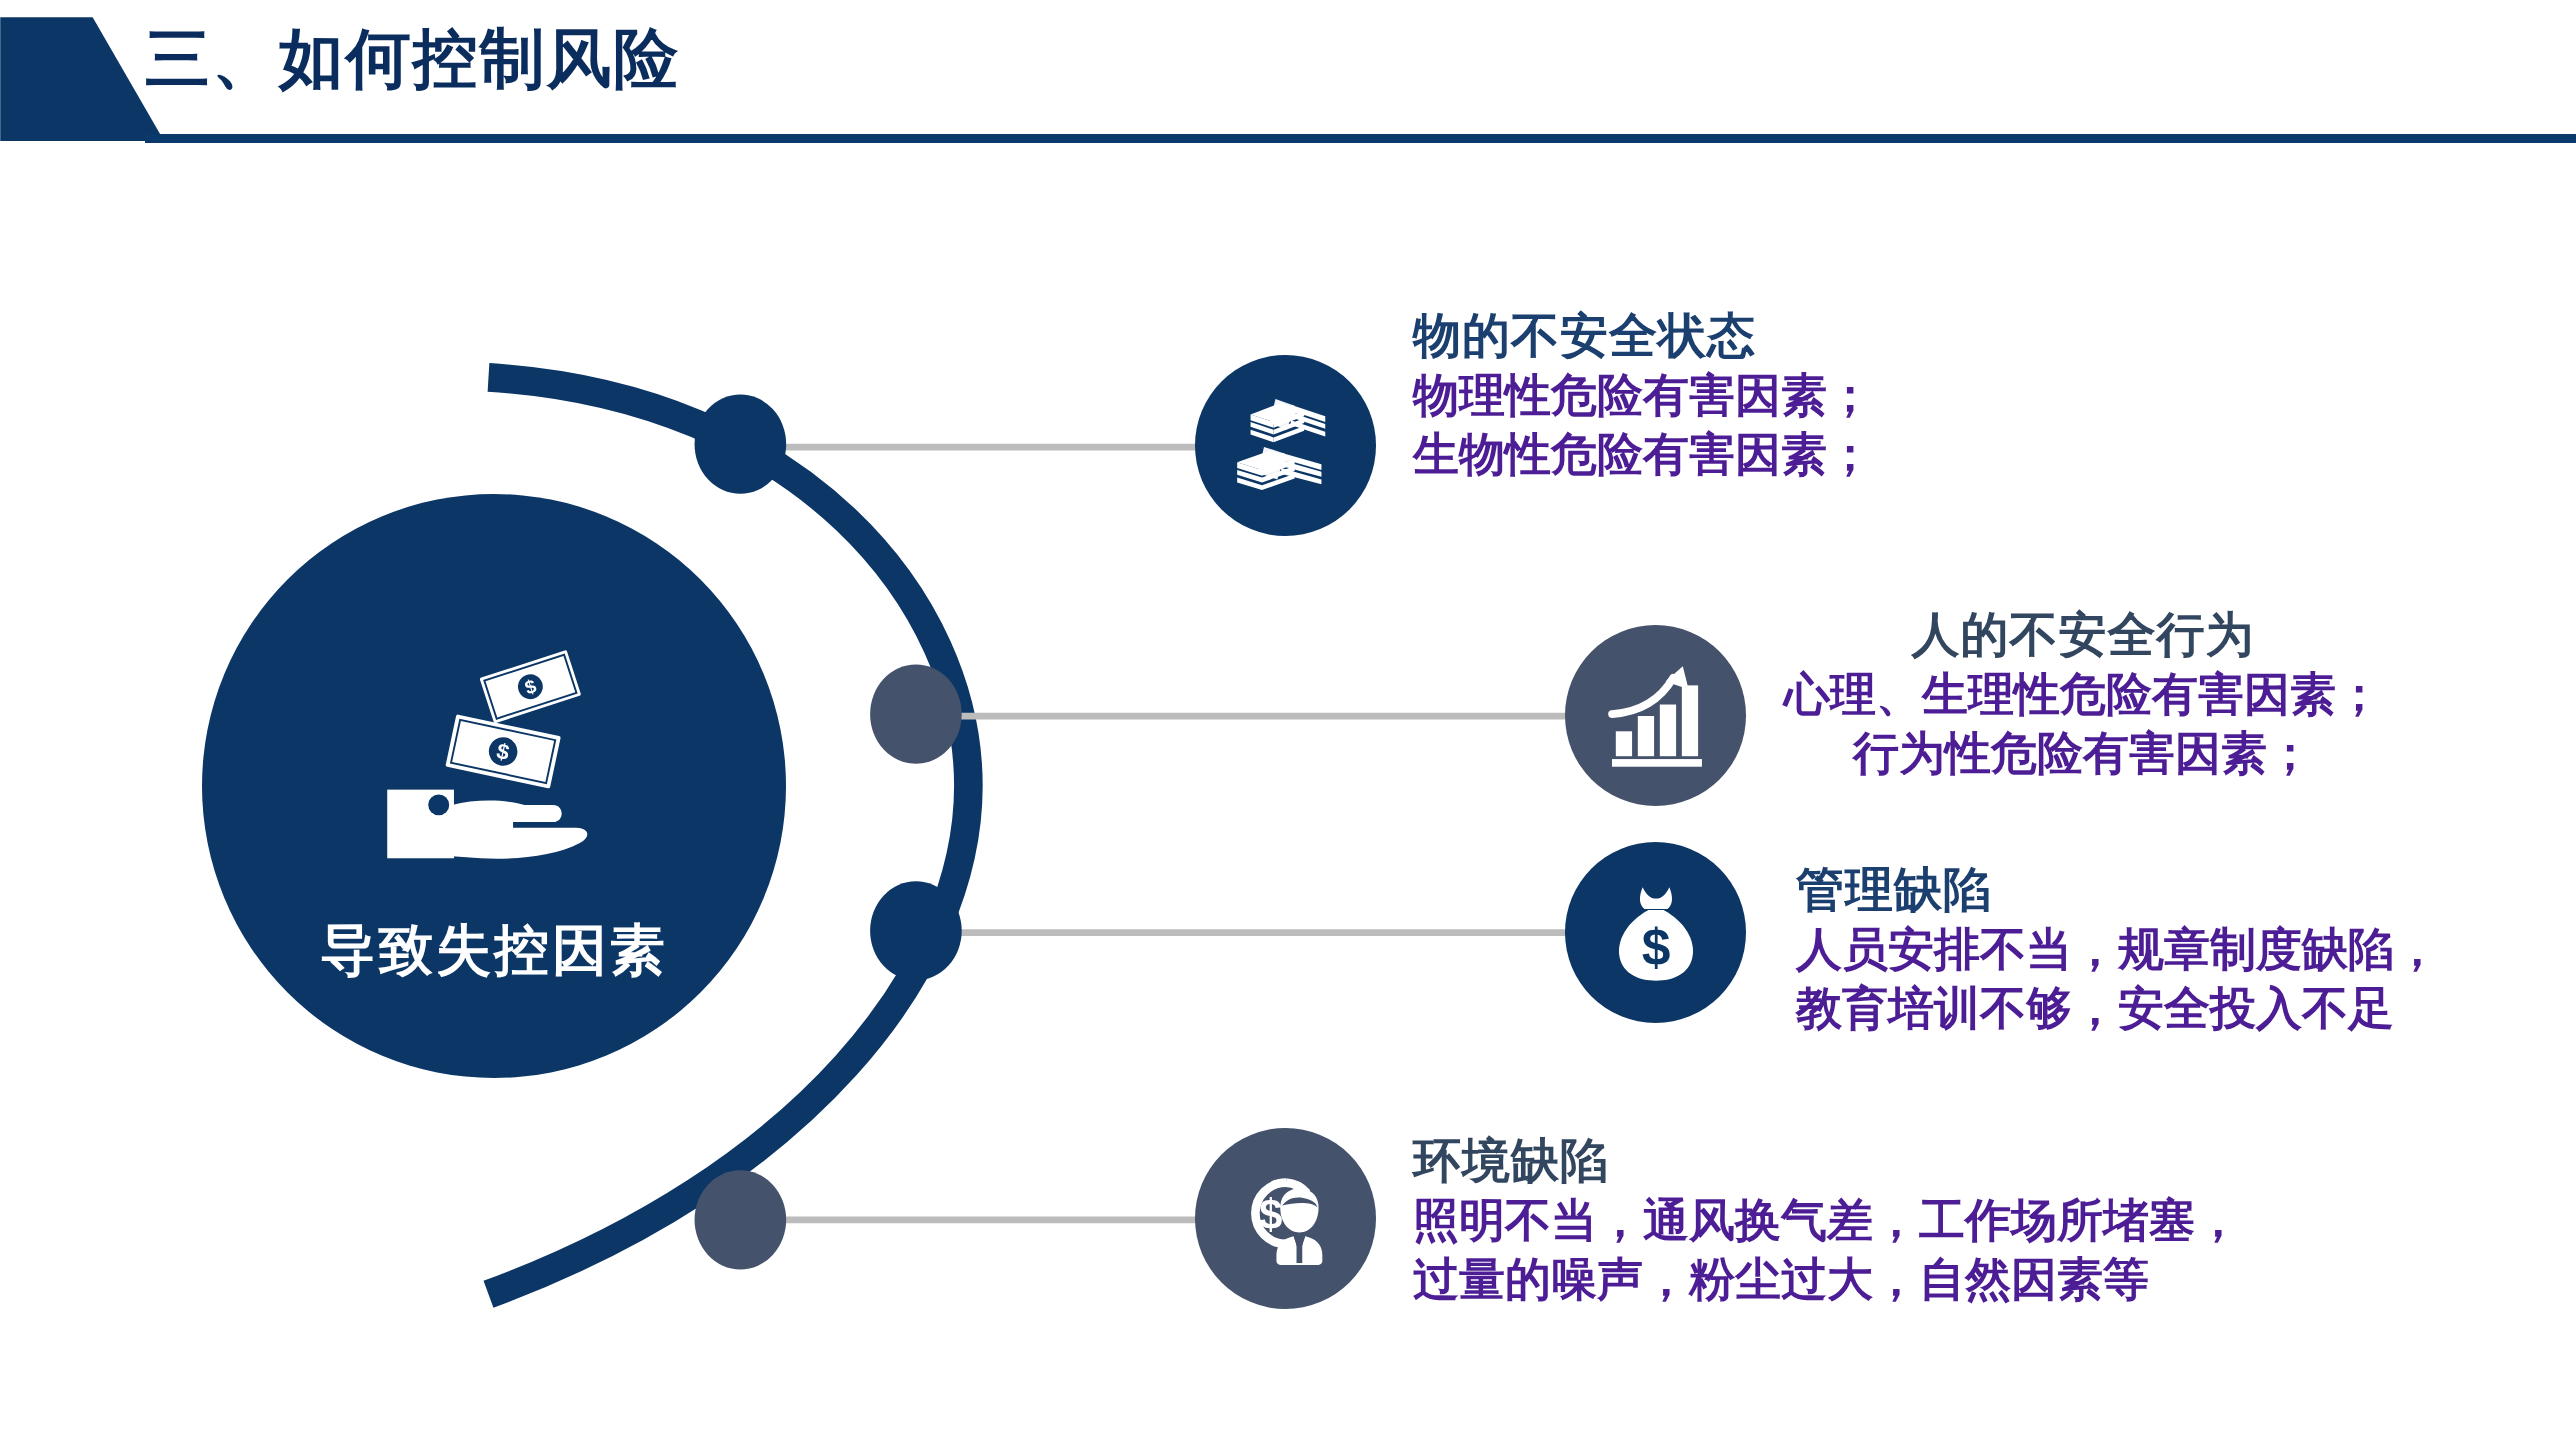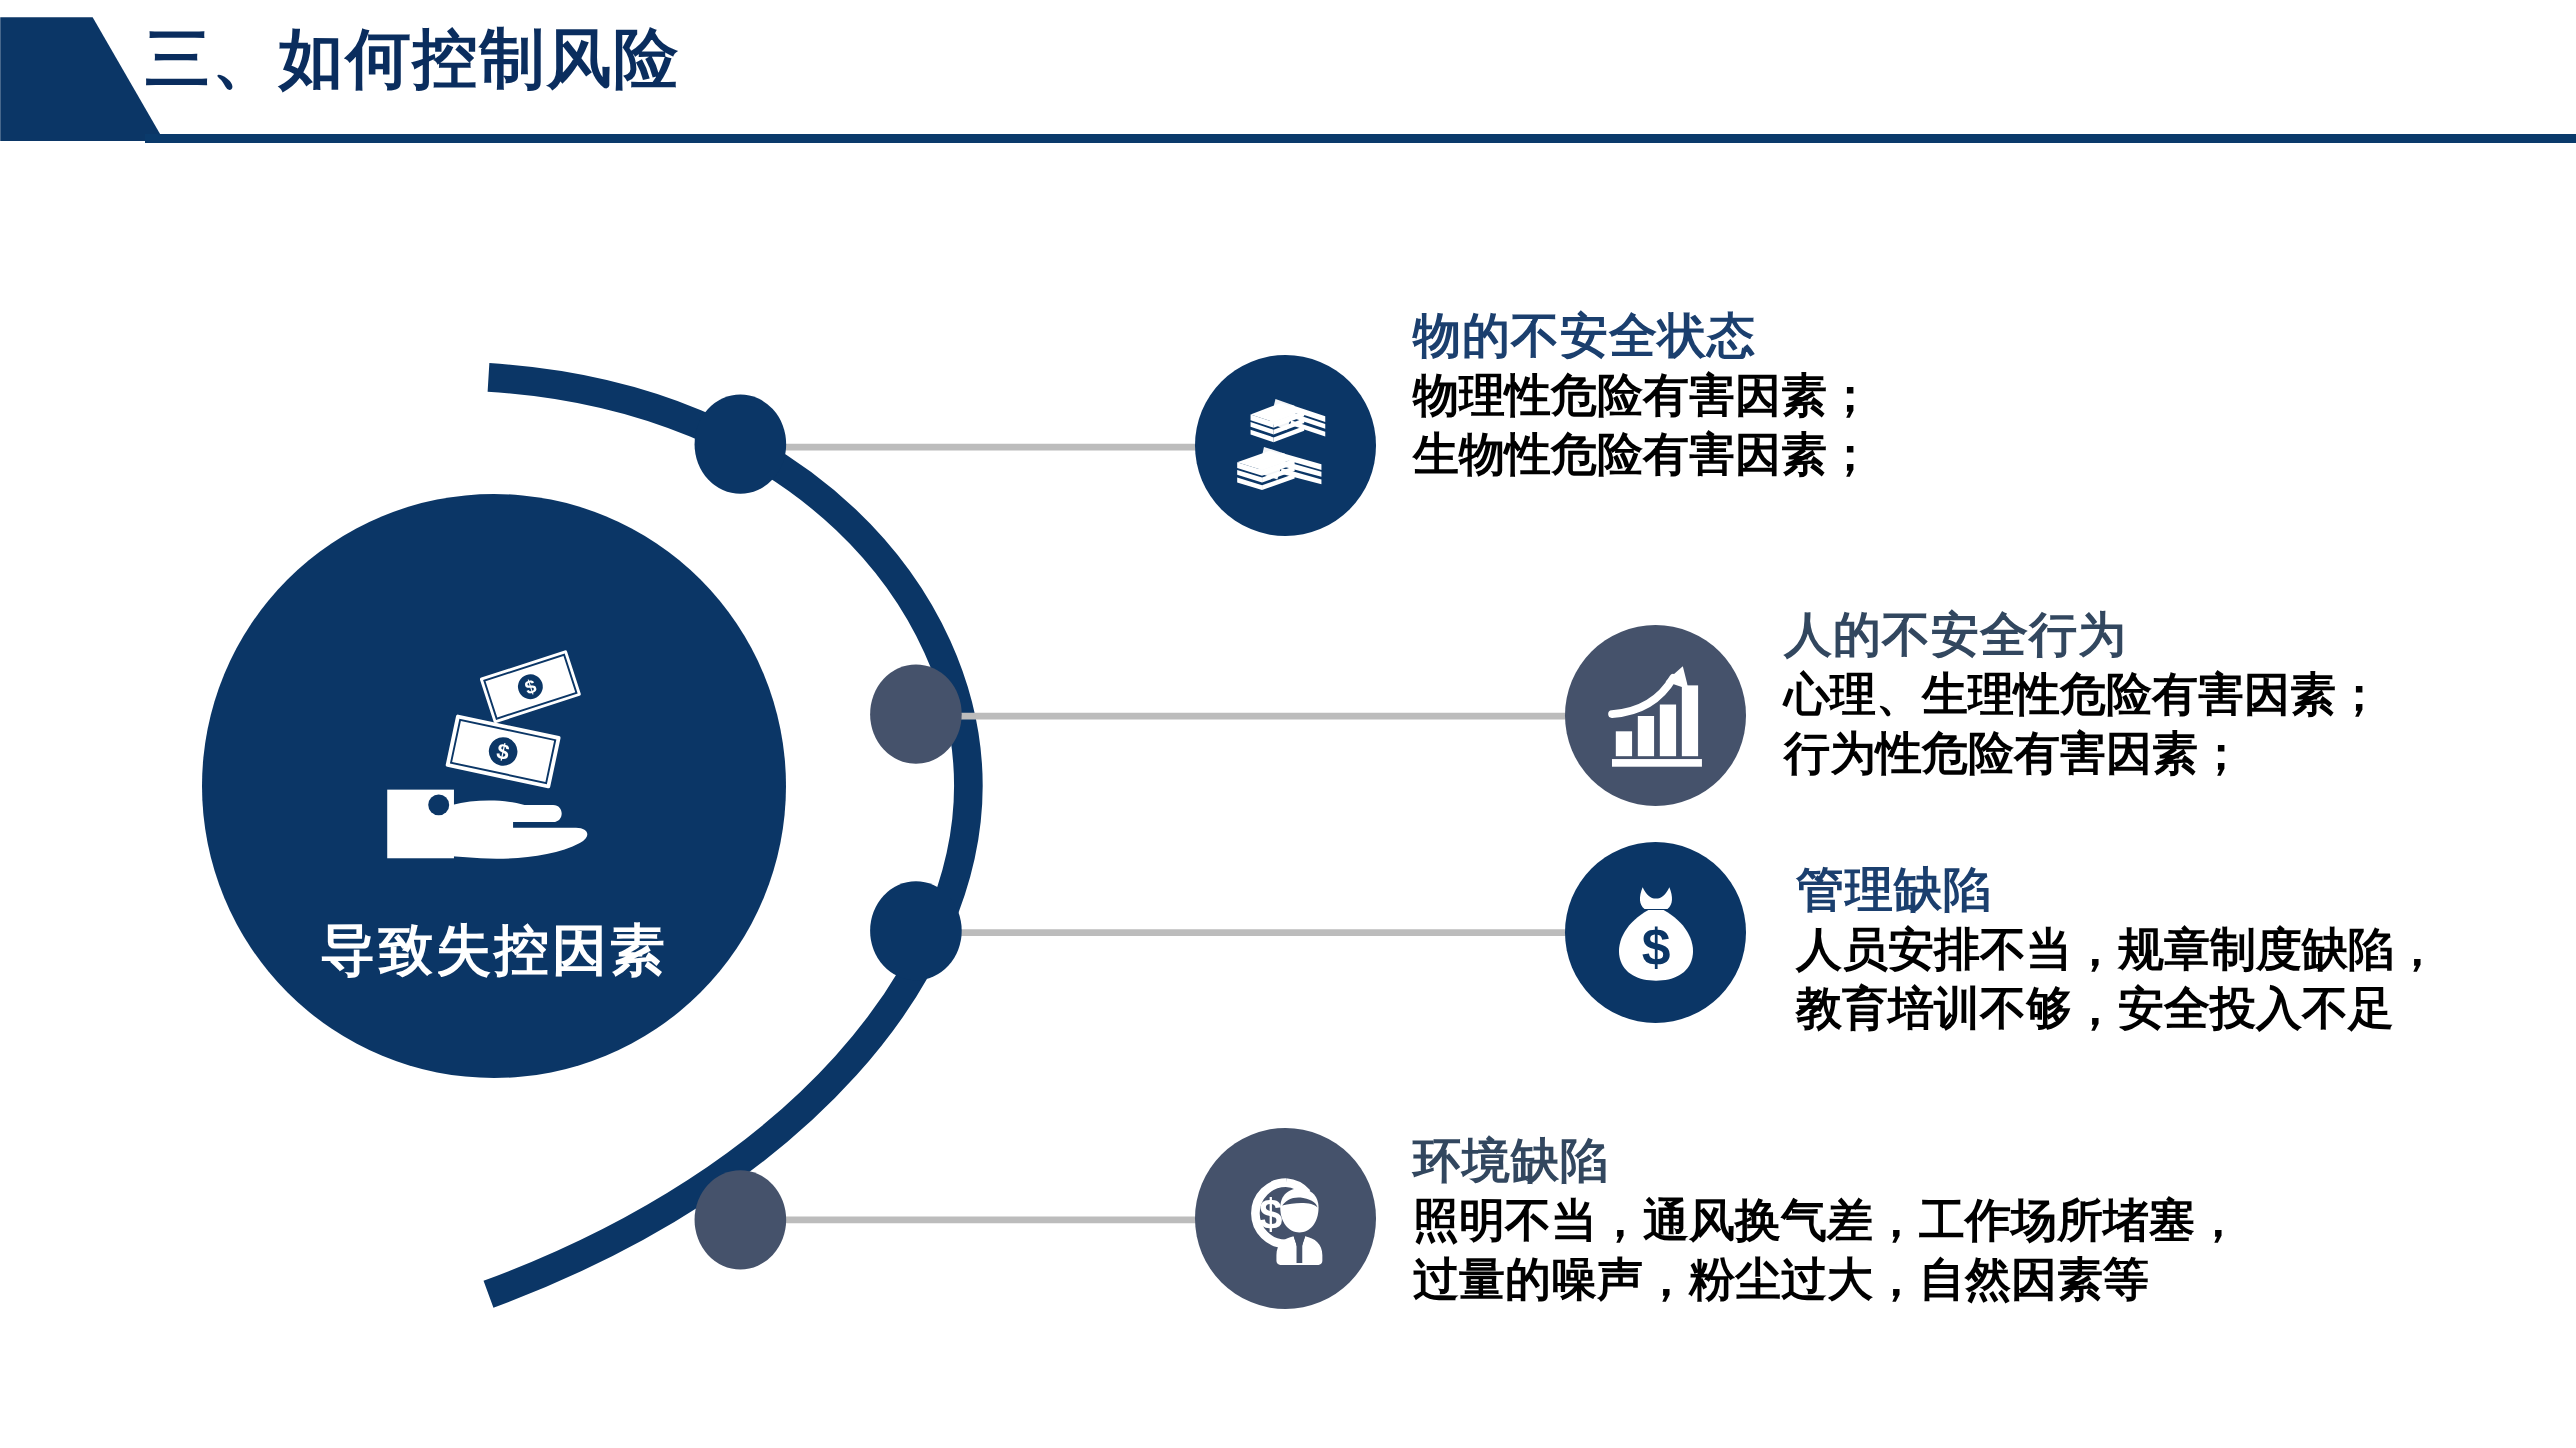--- a/index.html
+++ b/index.html
@@ -130,7 +130,7 @@
   .branch-line {
     font-size: 46px;
     font-weight: bold;
-    color: #000000;
+    color: #4c1d95;
     letter-spacing: 0px;
     line-height: 59px;
     white-space: nowrap;

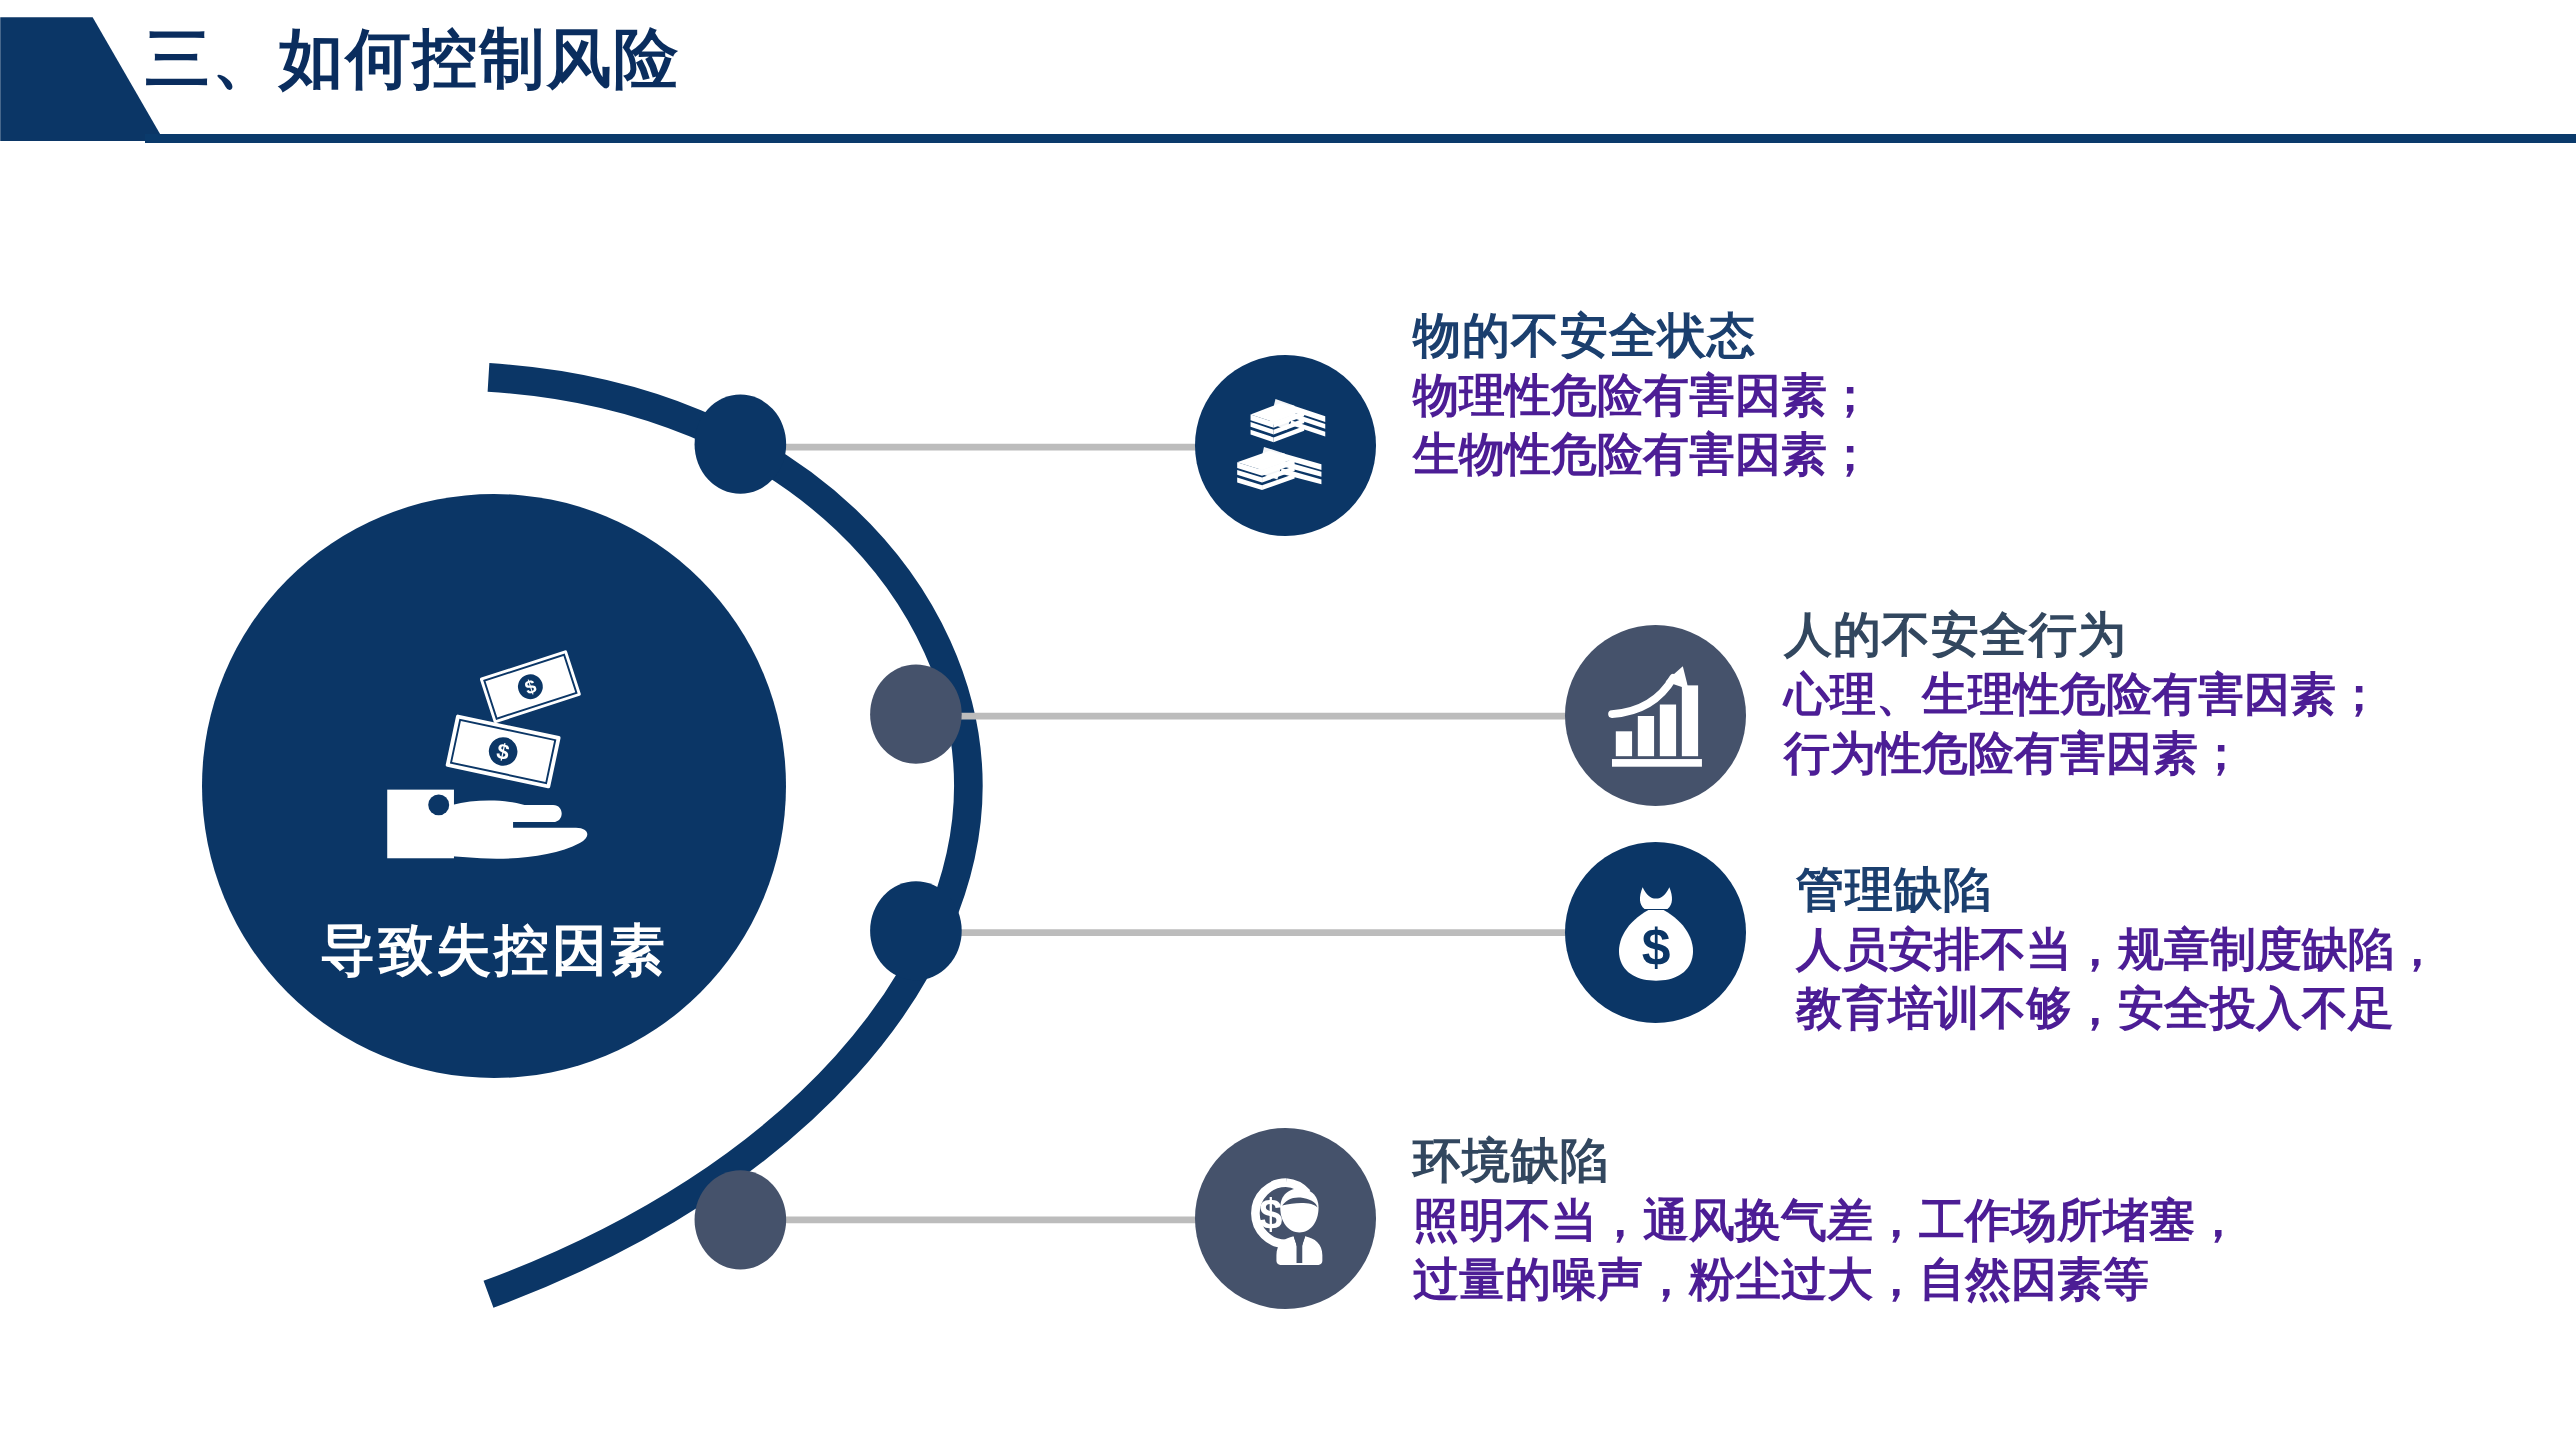--- a/index.html
+++ b/index.html
@@ -141,7 +141,7 @@
   #branch-0 .branch-text { left: 218px; top: -50px; }
 
   #branch-1 { left: 1565px; top: 472px; }
-  #branch-1 .branch-text { left: 219px; top: -21px; }
+  #branch-1 .branch-text { left: 219px; top: -21px; text-align: center; }
 
   #branch-2 { left: 1565px; top: 689px; }
   #branch-2 .branch-text { left: 219px; top: 17px; margin-left: 12px; }

